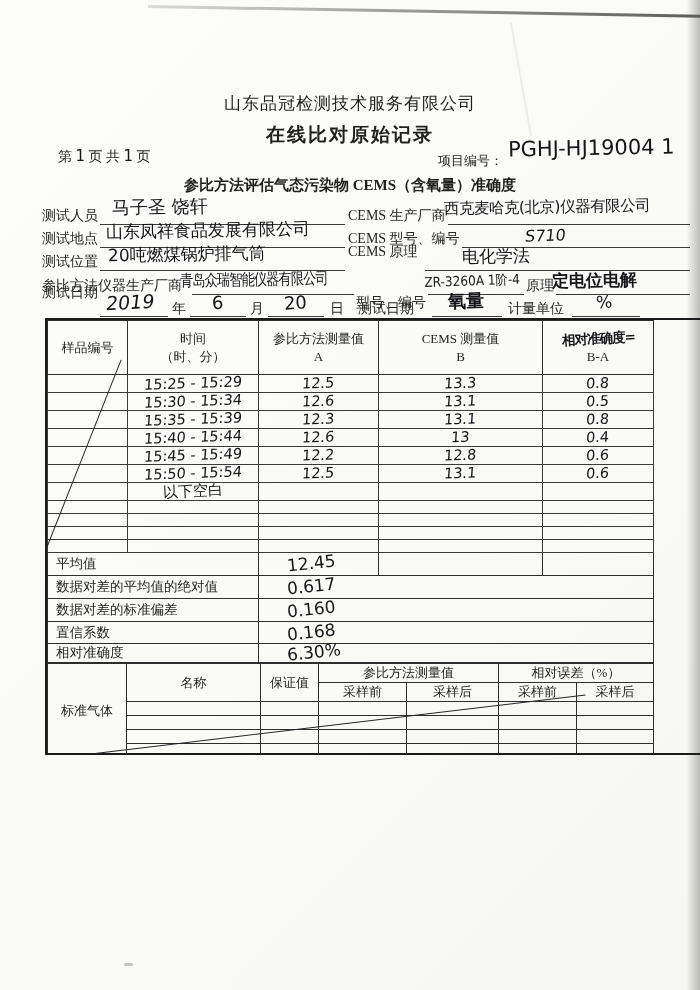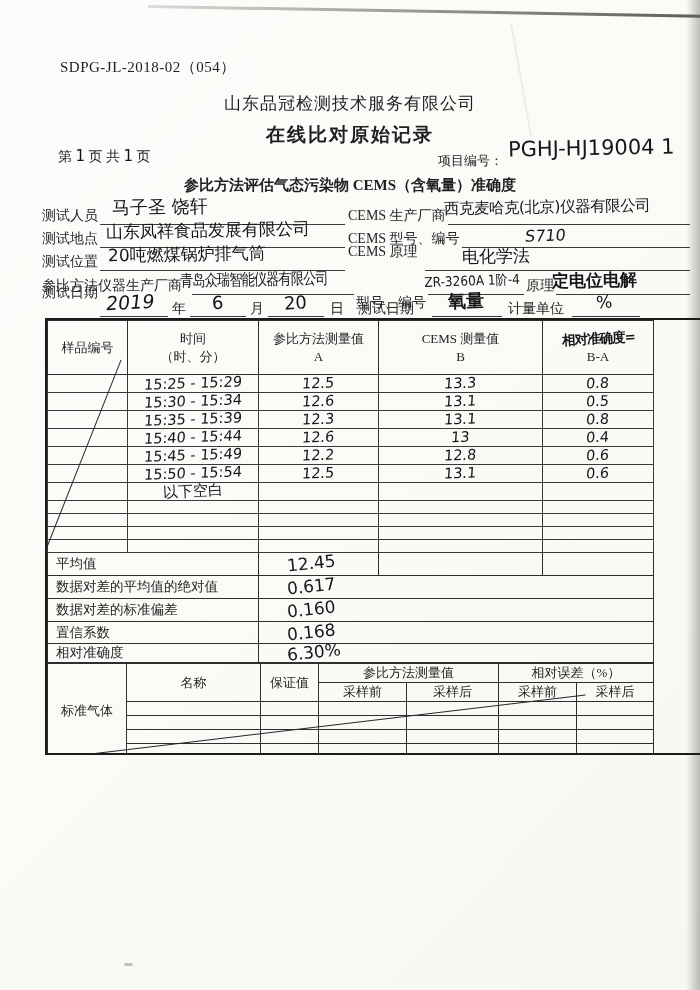--- a/index.html
+++ b/index.html
@@ -53,7 +53,6 @@
   <div class="abs crease"></div>
   <div class="abs speck"></div>
 
-  <div class="abs doc-code">SDPG-JL-2018-02（054）</div>
   <div class="abs company">山东品冠检测技术服务有限公司</div>
   <div class="abs title">在线比对原始记录</div>
 

